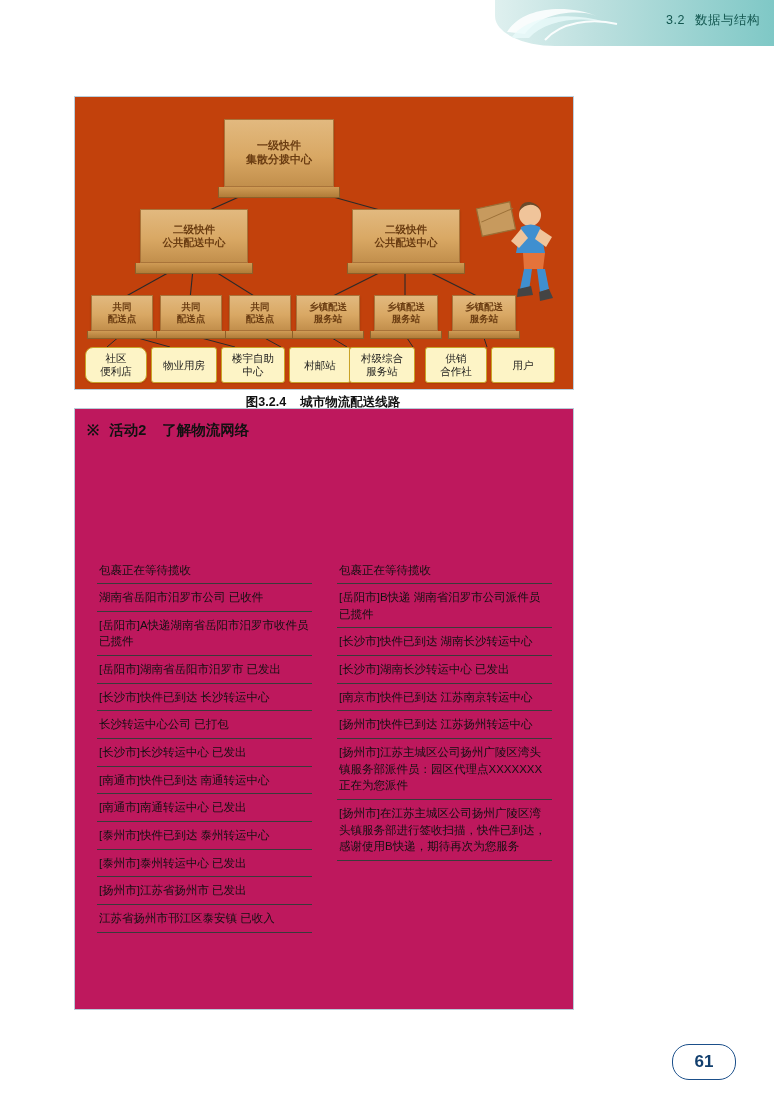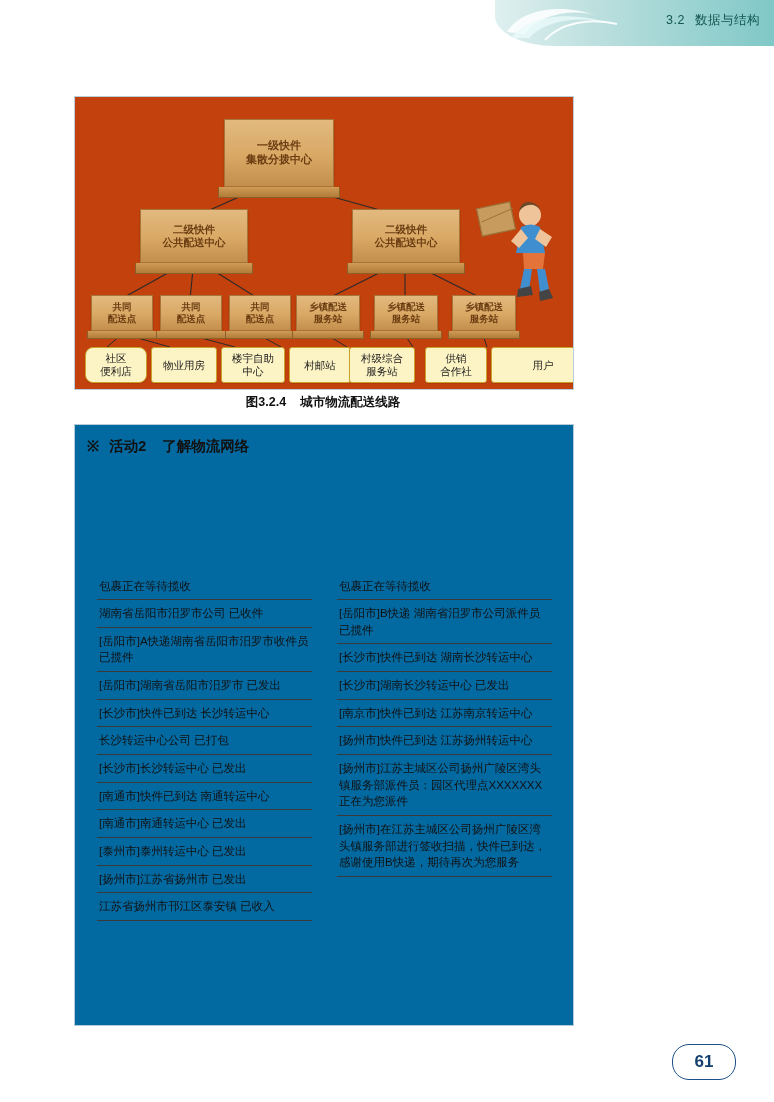--- a/index.html
+++ b/index.html
@@ -361,7 +361,7 @@
       <div>合作社</div>
     </div>
   </div>
-  <div class="ybox" style="left:416px; top:250px; width:62px; height:34px;padding-left:20px;">
+  <div class="ybox" style="left:416px; top:250px; width:62px; height:34px;">
     <div>用户</div>
   </div>
 </div>

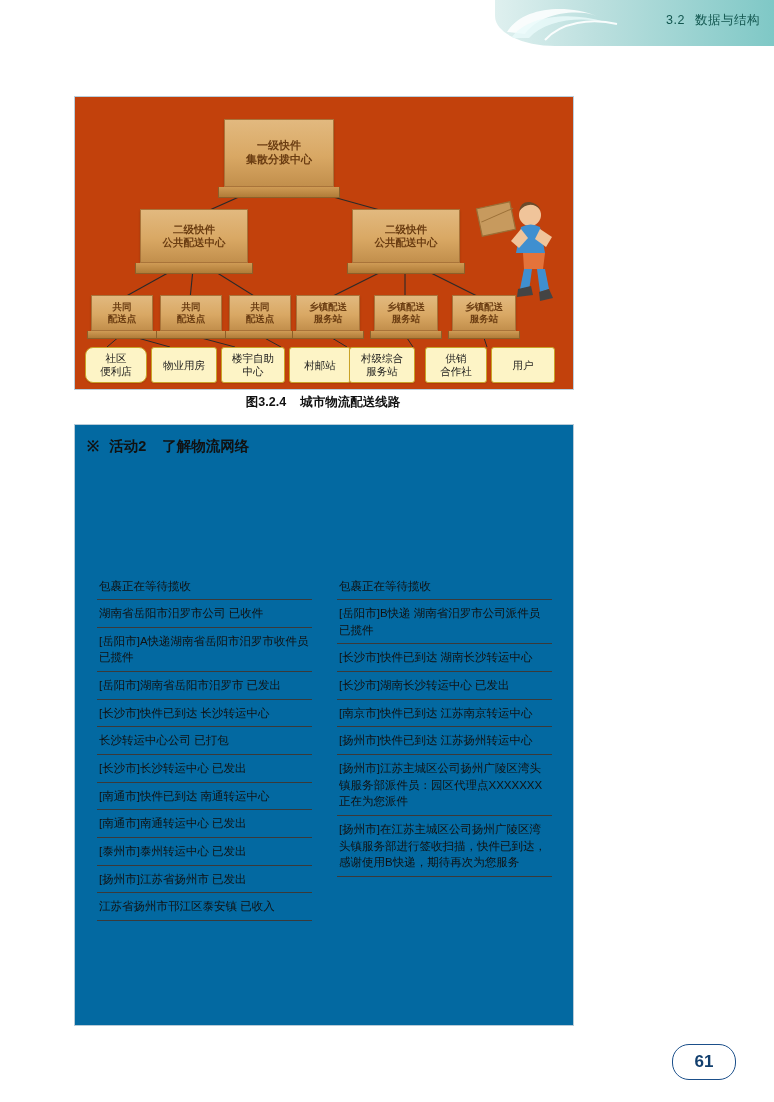--- a/index.html
+++ b/index.html
@@ -136,10 +136,10 @@
   .activity-panel {
     position: absolute;
     left: 74px;
-    top: 424px;
+    top: 408px;
     width: 498px;
     height: 600px;
-    background: #0369a1;
+    background: #be185d;
     border: 1px solid #b7cbd8;
   }
   .activity-title {

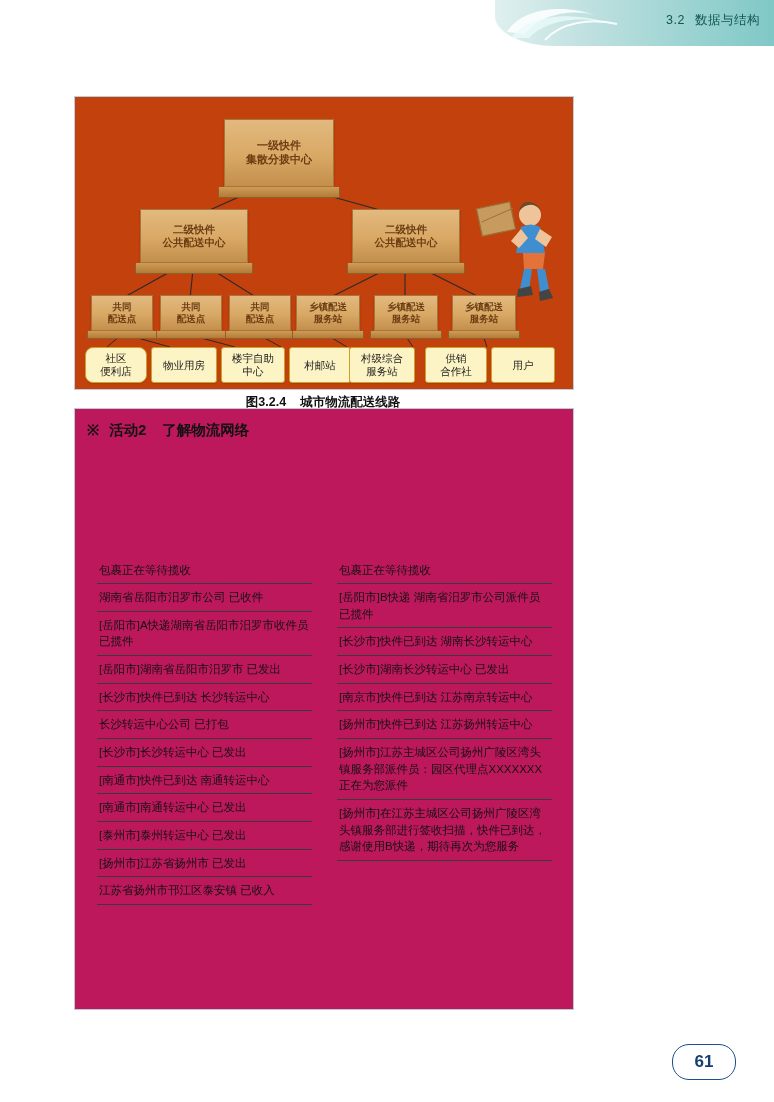--- a/index.html
+++ b/index.html
@@ -387,6 +387,7 @@
     <div class="log-item">[长沙市]长沙转运中心 已发出</div>
     <div class="log-item">[南通市]快件已到达 南通转运中心</div>
     <div class="log-item">[南通市]南通转运中心 已发出</div>
+    <div class="log-item">[泰州市]快件已到达 泰州转运中心</div>
     <div class="log-item">[泰州市]泰州转运中心 已发出</div>
     <div class="log-item">[扬州市]江苏省扬州市 已发出</div>
     <div class="log-item">江苏省扬州市邗江区泰安镇 已收入</div>

